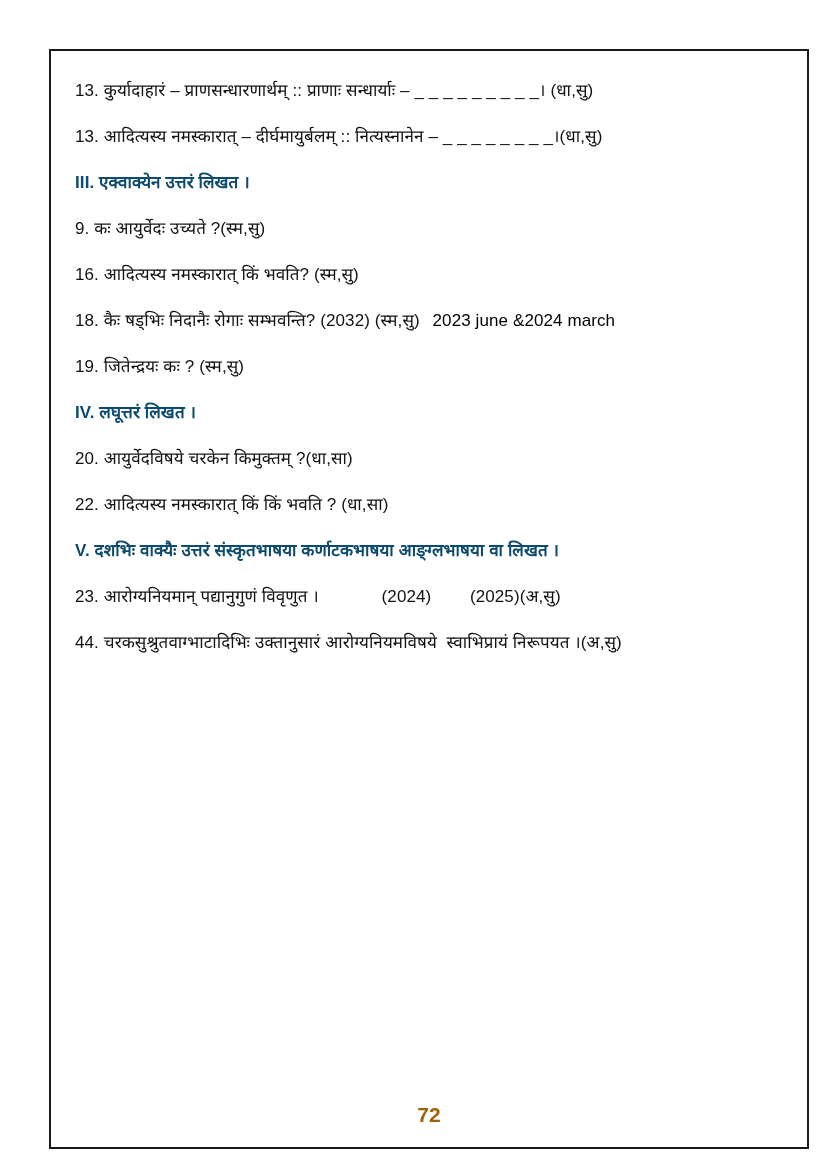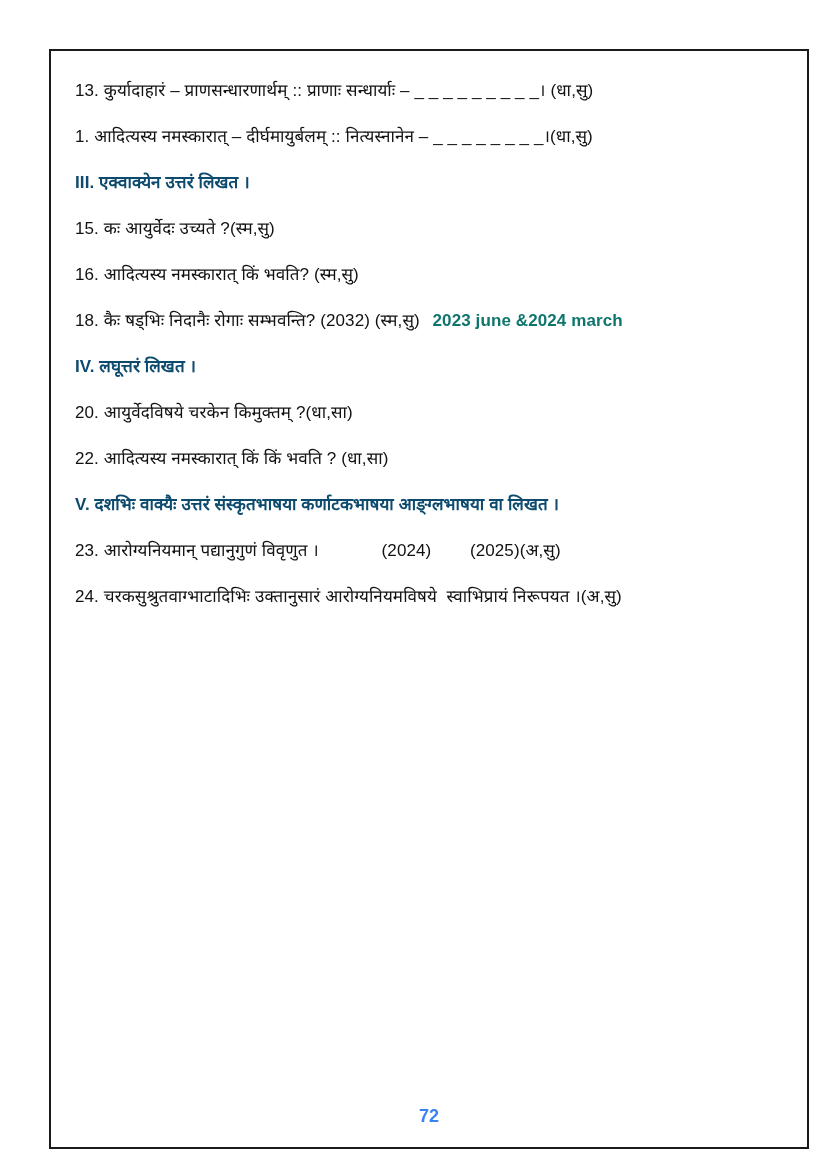--- a/index.html
+++ b/index.html
@@ -67,7 +67,7 @@
 
       <div class="line question"><span>13. कुर्यादाहारं – प्राणसन्धारणार्थम् :: प्राणाः सन्धार्याः – _ _ _ _ _ _ _ _ _। (धा,सु)</span></div>
 
-      <div class="line question"><span>1. आदित्यस्य नमस्कारात् – दीर्घमायुर्बलम् :: नित्यस्नानेन – _ _ _ _ _ _ _ _।(धा,सु)</span></div>
+      <div class="line question"><span>13. आदित्यस्य नमस्कारात् – दीर्घमायुर्बलम् :: नित्यस्नानेन – _ _ _ _ _ _ _ _।(धा,सु)</span></div>
 
       <div class="line heading"><span>III. एक्वाक्येन उत्तरं लिखत ।</span></div>
 

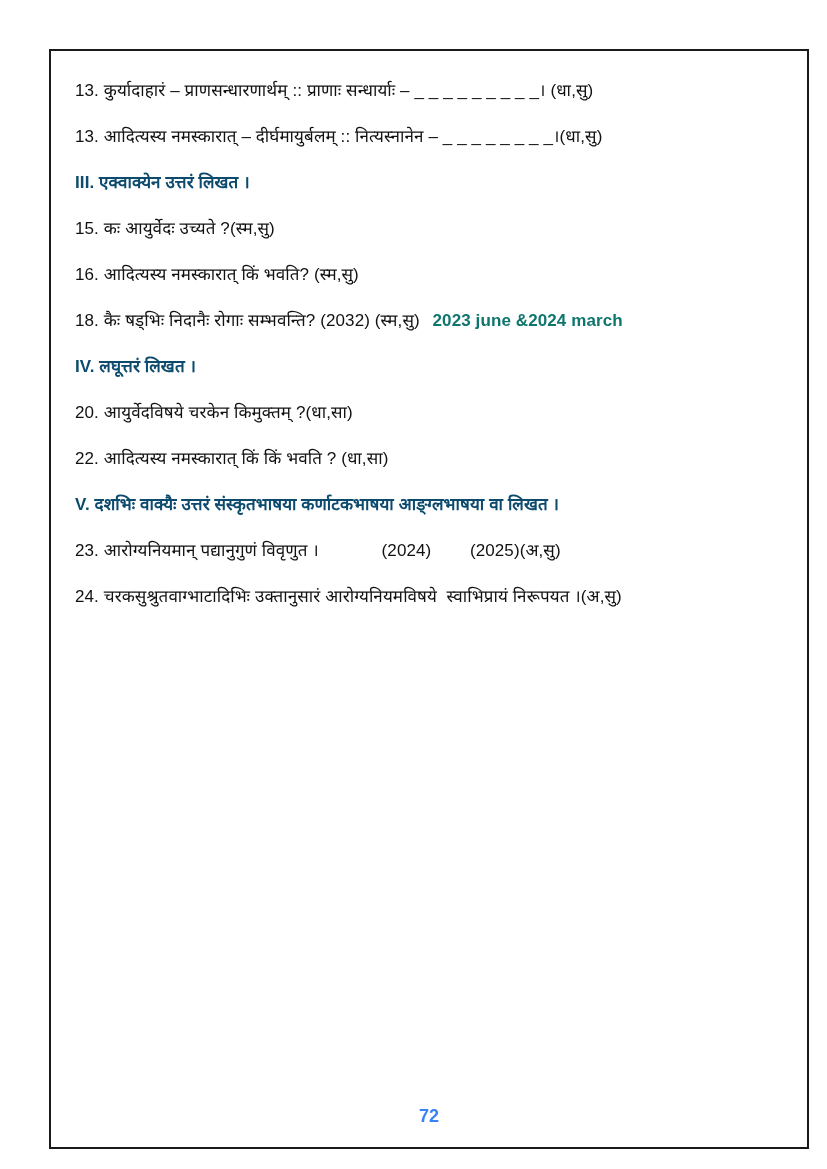--- a/index.html
+++ b/index.html
@@ -71,7 +71,7 @@
 
       <div class="line heading"><span>III. एक्वाक्येन उत्तरं लिखत ।</span></div>
 
-      <div class="line question"><span>15. कः आयुर्वेदः उच्यते ?(स्म,सु)</span></div>
+      <div class="line question"><span>9. कः आयुर्वेदः उच्यते ?(स्म,सु)</span></div>
 
       <div class="line question"><span>16. आदित्यस्य नमस्कारात् किं भवति? (स्म,सु)</span></div>
 

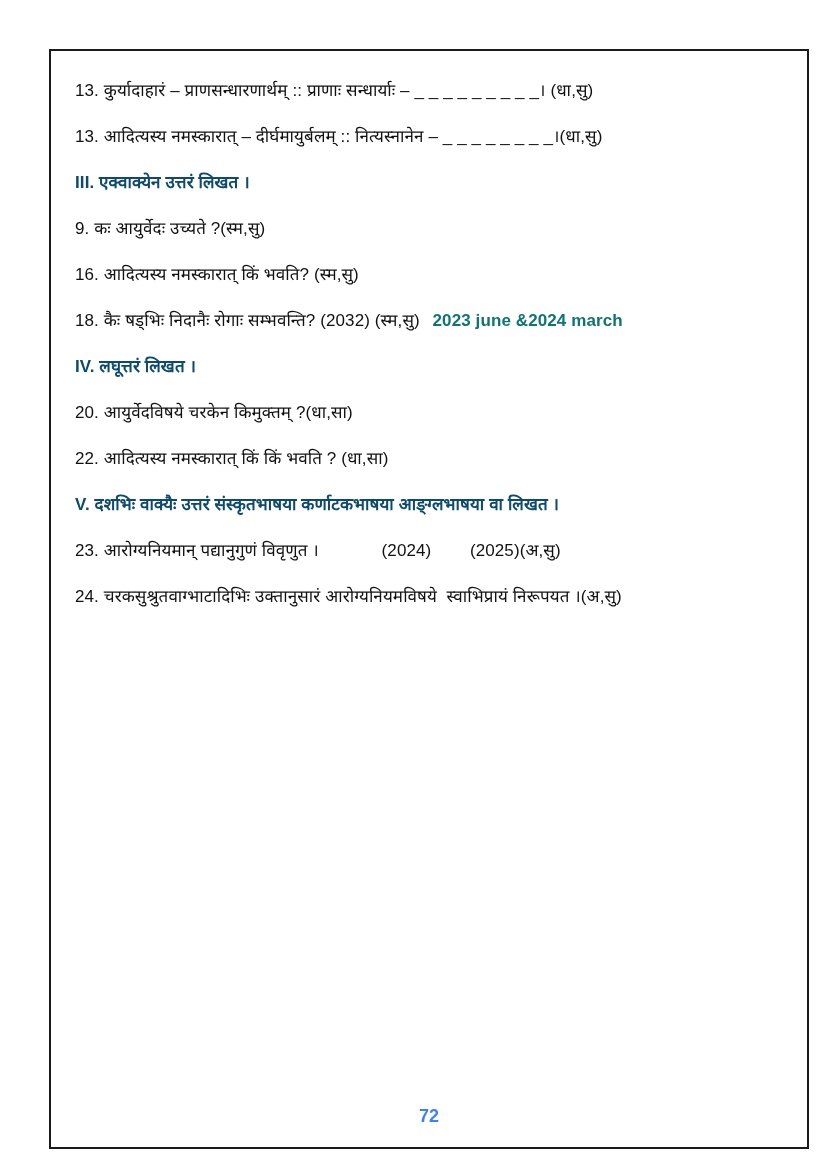--- a/index.html
+++ b/index.html
@@ -44,8 +44,8 @@
     color: #0c4a6e;
   }
   .bold-en {
-    font-weight: bold;
-    color: #0f766e;
+    font-weight: normal;
+    color: #000000;
   }
   .page-number {
     position: absolute;

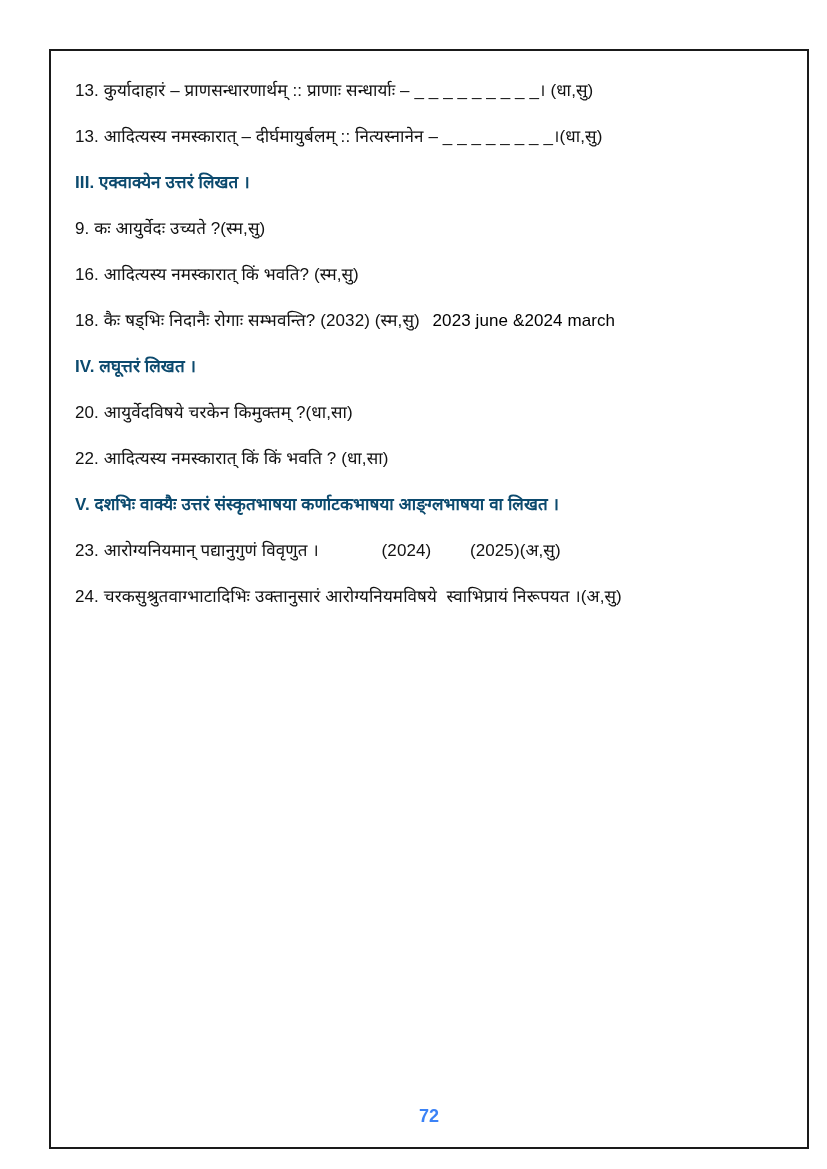--- a/index.html
+++ b/index.html
@@ -78,6 +78,7 @@
 
       <div class="line question"><span>18. कैः षड्भिः निदानैः रोगाः सम्भवन्ति? (2032) (स्म,सु) </span><span class="bold-en">2023 june &amp;2024 march</span></div>
 
+      <div class="line question"><span>19. जितेन्द्रयः कः ? (स्म,सु)</span></div>
 
       <div class="line heading"><span>IV. लघूत्तरं लिखत ।</span></div>
 

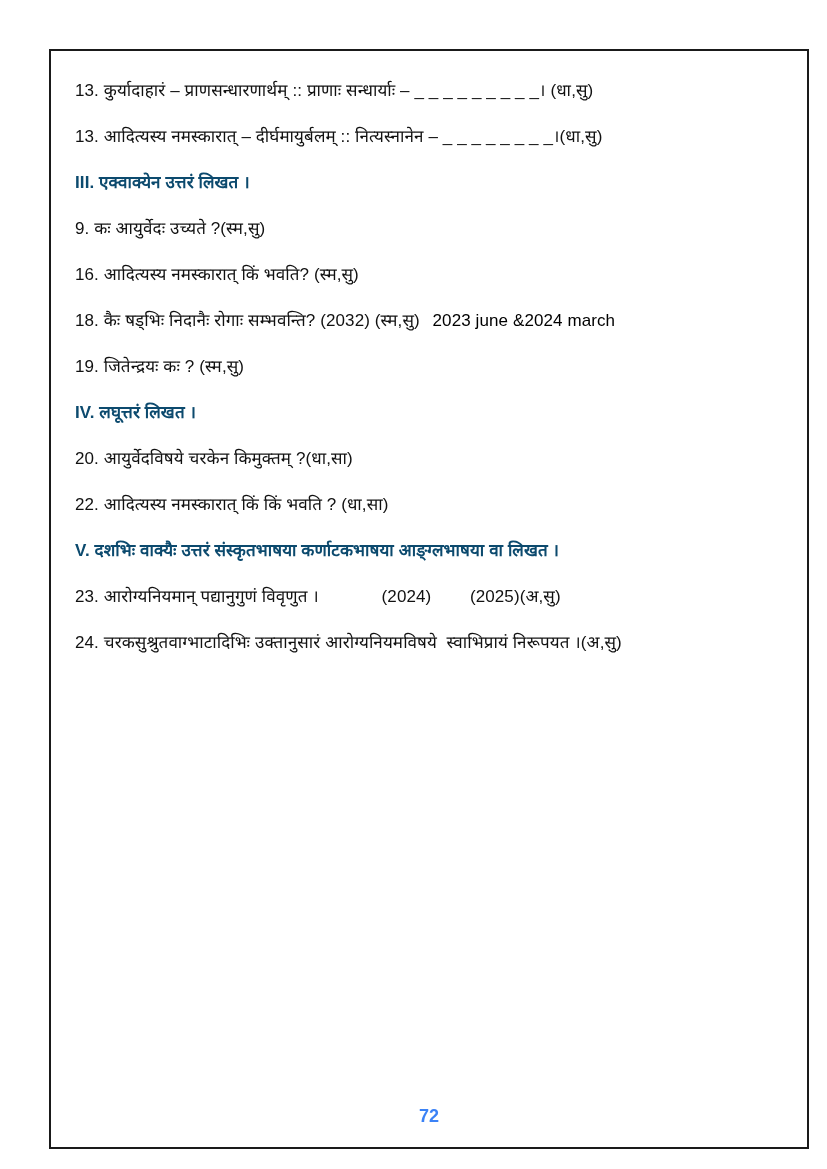--- a/index.html
+++ b/index.html
@@ -91,7 +91,7 @@
 
       <div class="line question"><span>23. आरोग्यनियमान् पद्यानुगुणं विवृणुत ।             (2024)        (2025)(अ,सु)</span></div>
 
-      <div class="line question"><span>24. चरकसुश्रुतवाग्भाटादिभिः उक्तानुसारं आरोग्यनियमविषये  स्वाभिप्रायं निरूपयत ।(अ,सु)</span></div>
+      <div class="line question"><span>44. चरकसुश्रुतवाग्भाटादिभिः उक्तानुसारं आरोग्यनियमविषये  स्वाभिप्रायं निरूपयत ।(अ,सु)</span></div>
 
     </div>
 

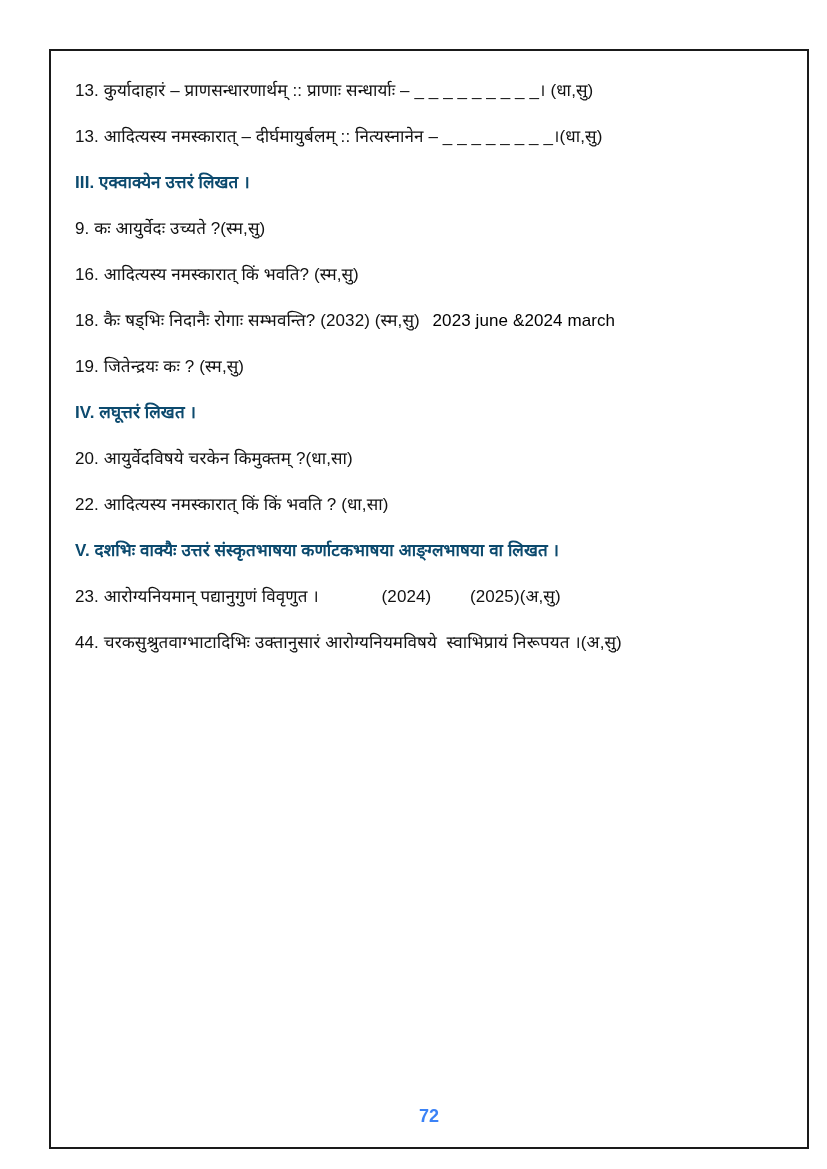--- a/index.html
+++ b/index.html
@@ -53,9 +53,9 @@
     right: 0;
     bottom: 16px;
     text-align: center;
-    font-size: 18px;
+    font-size: 21px;
     font-weight: bold;
-    color: #3b82f6;
+    color: #a16207;
   }
 </style>
 </head>

